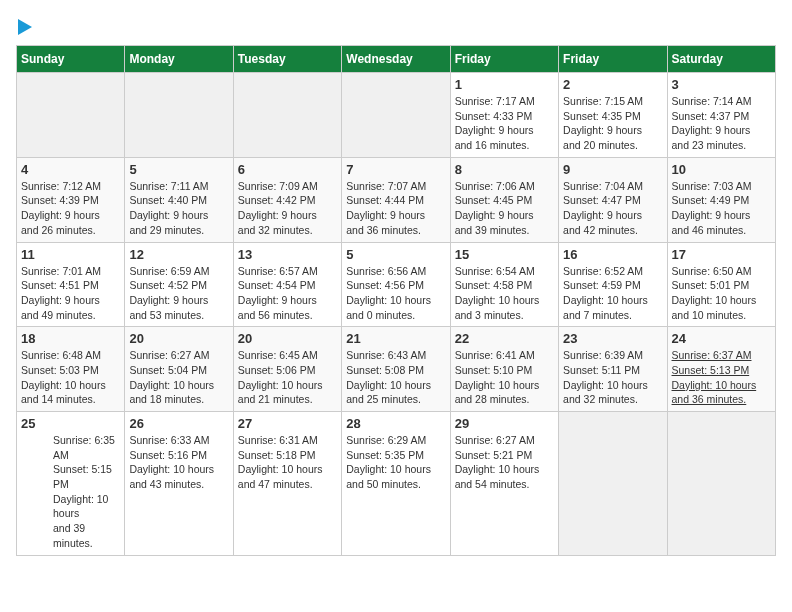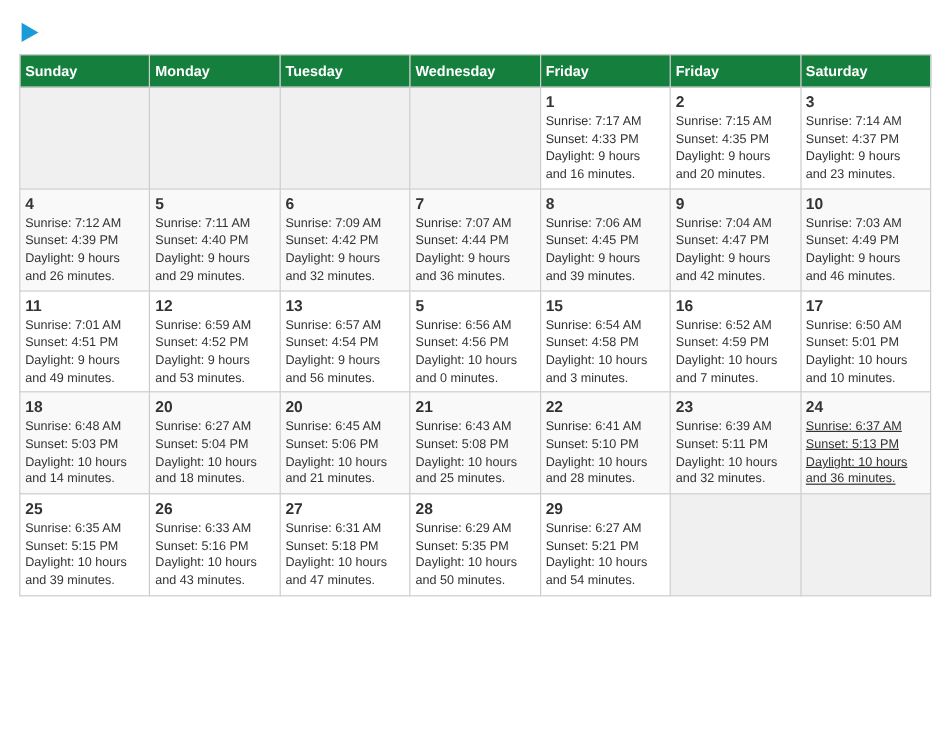--- a/index.html
+++ b/index.html
@@ -295,7 +295,7 @@
       <tr>
         <td>
           <div class="day-num">25</div>
-          <div class="day-info" style="white-space: pre-line;">Sunrise: 6:35 AM
+          <div class="day-info" style="white-space: pre-line; margin-left: 32px;">Sunrise: 6:35 AM
 Sunset: 5:15 PM
 Daylight: 10 hours
 and 39 minutes.</div>

